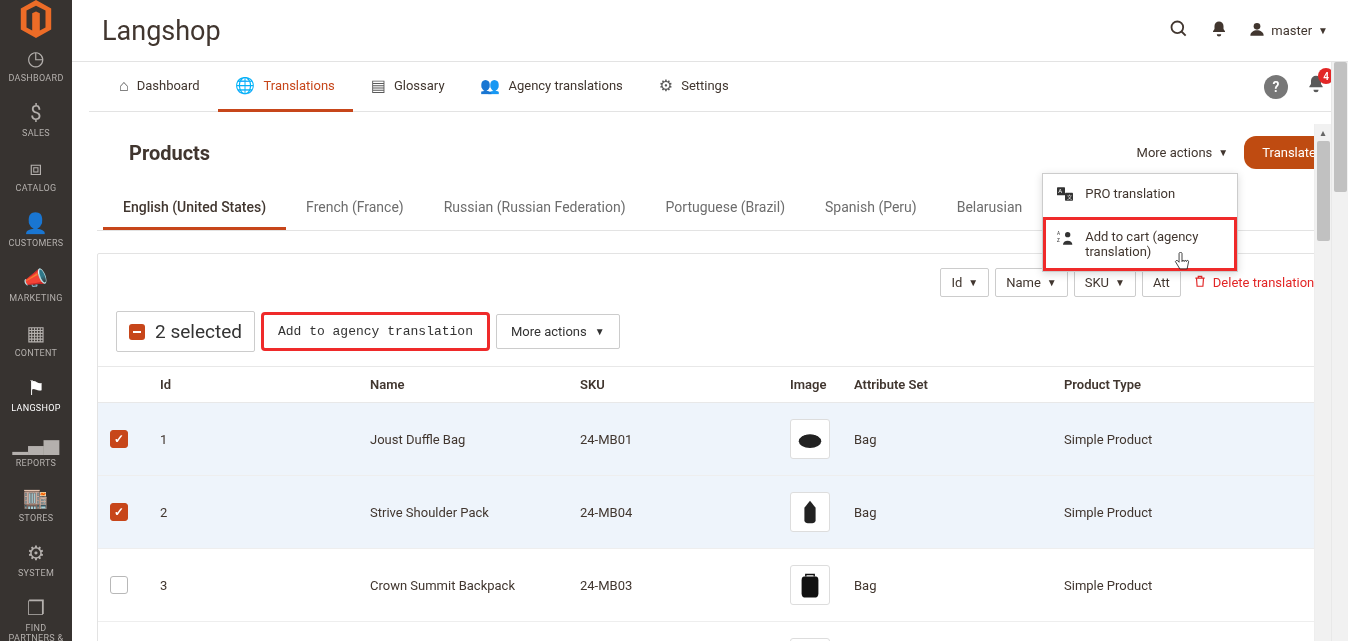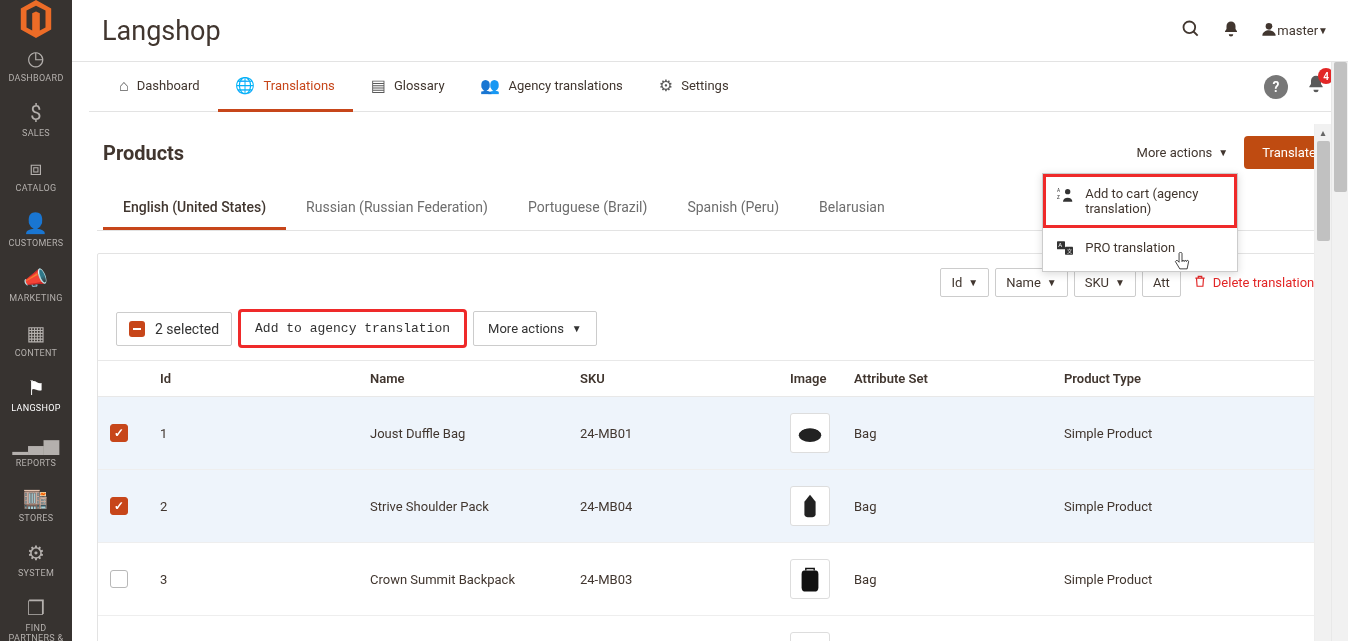--- a/index.html
+++ b/index.html
@@ -17,7 +17,7 @@
 .app-title { font-size: 27px; font-weight: 400; color: #41362f; flex:0 0 auto; }
 .topbar-spacer { flex:1; }
 .topbar-icon { width: 40px; text-align:center; font-size:18px; color:#41362f; cursor:pointer; }
-.user-box { display:flex; align-items:center; font-size:13px; color:#41362f; cursor:pointer; padding-left:10px;}
+.user-box { display:flex; align-items:center; gap:6px; font-size:13px; color:#41362f; cursor:pointer; padding-left:10px;}
 .user-box .avicn { font-size:16px; }
 .subheader { height: 50px; display:flex; align-items:center; border-bottom:1px solid #e3e3e3; padding: 0 12px; position:relative; background:#fff; margin-top:0;}
 .content-outer { margin-left:17px; margin-right:0; }

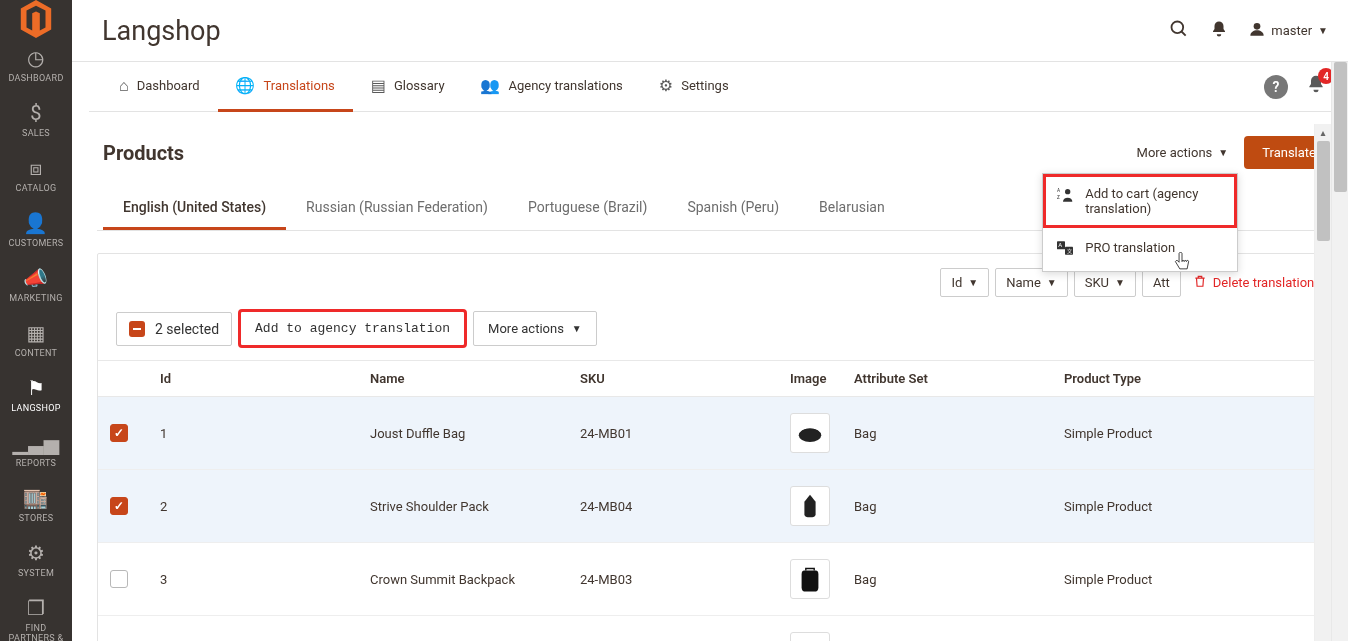--- a/index.html
+++ b/index.html
@@ -32,7 +32,7 @@
 
 .page-block { padding: 24px 8px 0 8px; }
 .page-head-row { display:flex; align-items:center; padding: 0 6px 18px 6px;}
-.page-title { font-size:20px; font-weight:700; color:#41362f; flex:0 0 auto;}
+.page-title { font-size:20px; font-weight:700; color:#41362f; flex:0 0 auto;margin-left:26px;}
 .page-head-row .sp { flex:1;}
 .more-actions-top { font-size:13px;color:#41362f; padding:8px 10px; display:flex;align-items:center;gap:6px;cursor:pointer;position:relative;}
 .translate-btn { background:#bf4b11;color:#fff;padding:9px 18px;font-size:13px;border-radius:4px;cursor:pointer;margin-left:6px;}

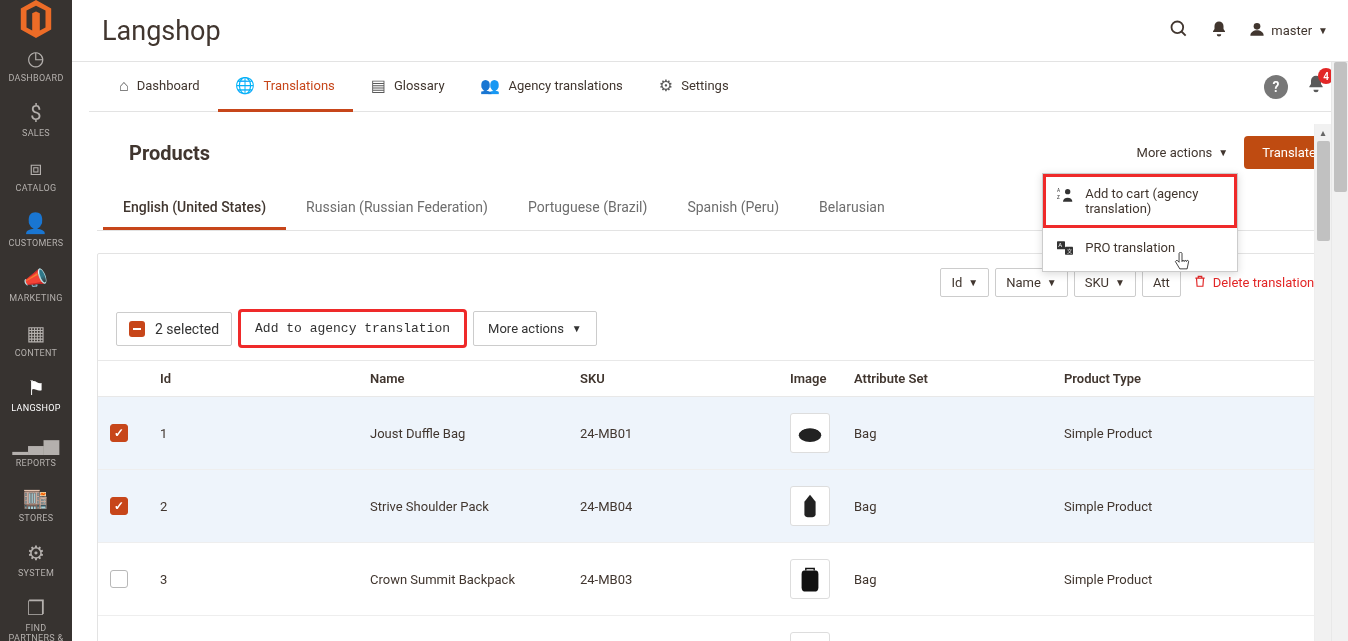--- a/index.html
+++ b/index.html
@@ -35,7 +35,7 @@
 .page-title { font-size:20px; font-weight:700; color:#41362f; flex:0 0 auto;margin-left:26px;}
 .page-head-row .sp { flex:1;}
 .more-actions-top { font-size:13px;color:#41362f; padding:8px 10px; display:flex;align-items:center;gap:6px;cursor:pointer;position:relative;}
-.translate-btn { background:#bf4b11;color:#fff;padding:9px 18px;font-size:13px;border-radius:4px;cursor:pointer;margin-left:6px;}
+.translate-btn { background:#bf4b11;color:#fff;padding:9px 18px;font-size:13px;border-radius:12px;cursor:pointer;margin-left:6px;}
 
 .lang-tabs { display:flex; border-bottom:1px solid #e3e3e3; padding:0 6px; font-size:14px; color:#6d6d6d; gap:0;}
 .lang-tab { padding: 12px 20px;cursor:pointer; border-bottom:3px solid transparent;}

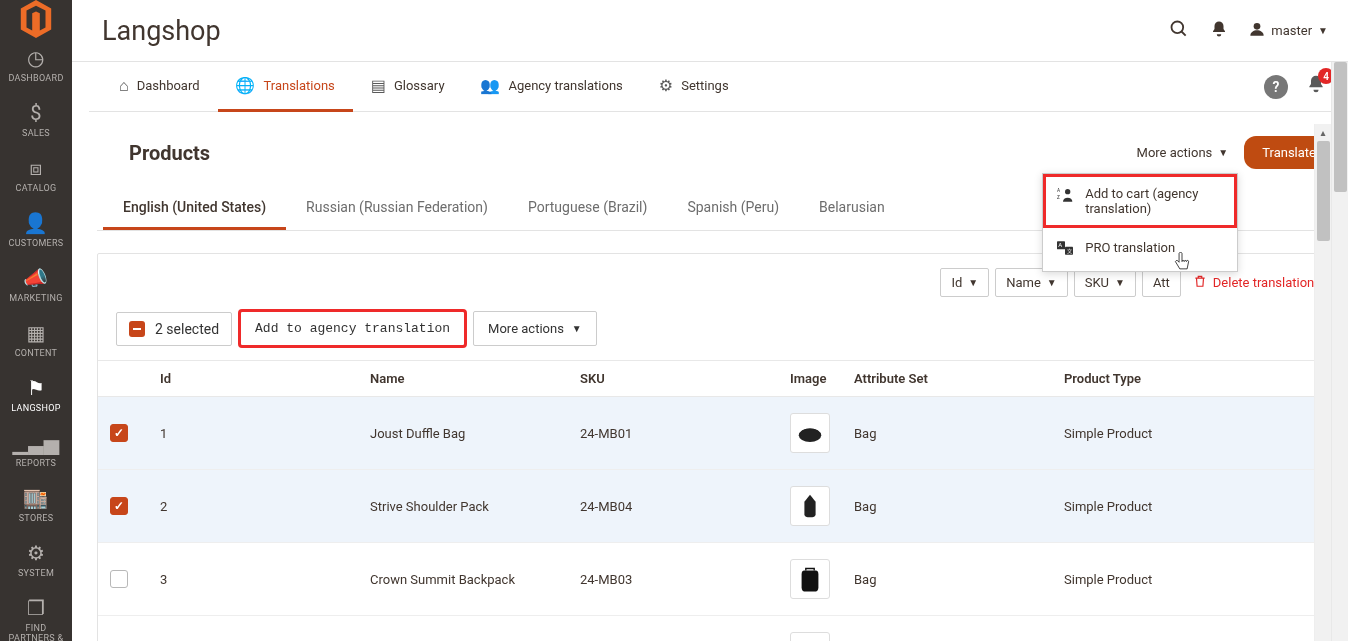--- a/index.html
+++ b/index.html
@@ -237,6 +237,7 @@
 
     <div class="lang-tabs" id="lang-tab-slot">
           <div class="lang-tab active">English (United States)</div>
+          <div class="lang-tab">French (France)</div>
           <div class="lang-tab">Russian (Russian Federation)</div>
           <div class="lang-tab">Portuguese (Brazil)</div>
           <div class="lang-tab">Spanish (Peru)</div>

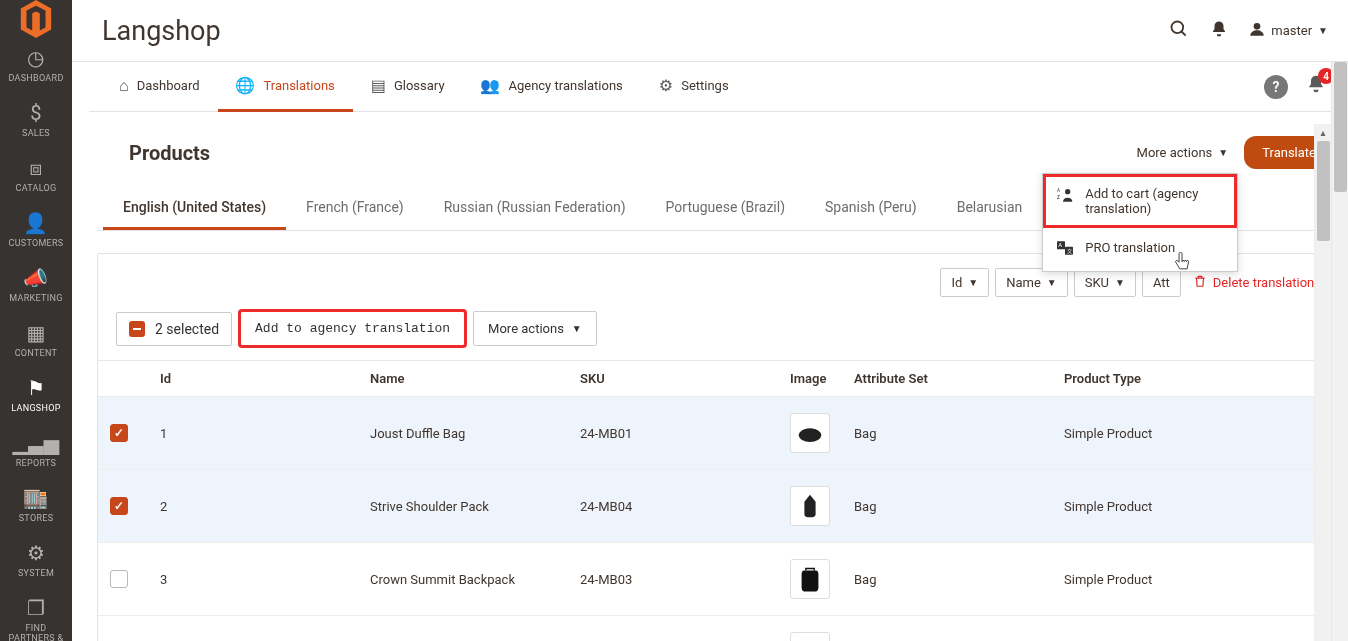--- a/index.html
+++ b/index.html
@@ -205,6 +205,17 @@
         <span>More actions</span>
         <span style="font-size:10px;">▼</span>
         <div class="dropdown-panel">
+          <div class="dropdown-item">
+            <span class="dicn">
+              <svg width="16" height="14" viewBox="0 0 24 20" fill="#333">
+                    <rect x="0" y="0" width="12" height="12" rx="1"></rect>
+                    <text x="2" y="9" font-size="9" fill="#fff">A</text>
+                    <rect x="12" y="8" width="12" height="12" rx="1"></rect>
+                    <text x="15" y="17" font-size="8" fill="#fff">文</text>
+                  </svg>
+            </span>
+            <span>PRO translation</span>
+          </div>
           <div class="dropdown-item dd-hl">
             <span class="dicn">
               <svg width="16" height="16" viewBox="0 0 24 24" fill="#333">
@@ -215,17 +226,6 @@
                   </svg>
             </span>
             <span>Add to cart (agency translation)</span>
-          </div>
-          <div class="dropdown-item">
-            <span class="dicn">
-              <svg width="16" height="14" viewBox="0 0 24 20" fill="#333">
-                    <rect x="0" y="0" width="12" height="12" rx="1"></rect>
-                    <text x="2" y="9" font-size="9" fill="#fff">A</text>
-                    <rect x="12" y="8" width="12" height="12" rx="1"></rect>
-                    <text x="15" y="17" font-size="8" fill="#fff">文</text>
-                  </svg>
-            </span>
-            <span>PRO translation</span>
           </div>
           <svg class="cursor-hand" style="left:130px; top:78px;" viewBox="0 0 24 30">
                 <path fill="#fff" stroke="#000" stroke-width="1" d="M8 2v12l-3-3-2 2 6 10h10l2-10c0-2-3-2-3 0 0-2-3-2-3 0 0-2-3-2-3 0V2c0-2-4-2-4 0z"></path>

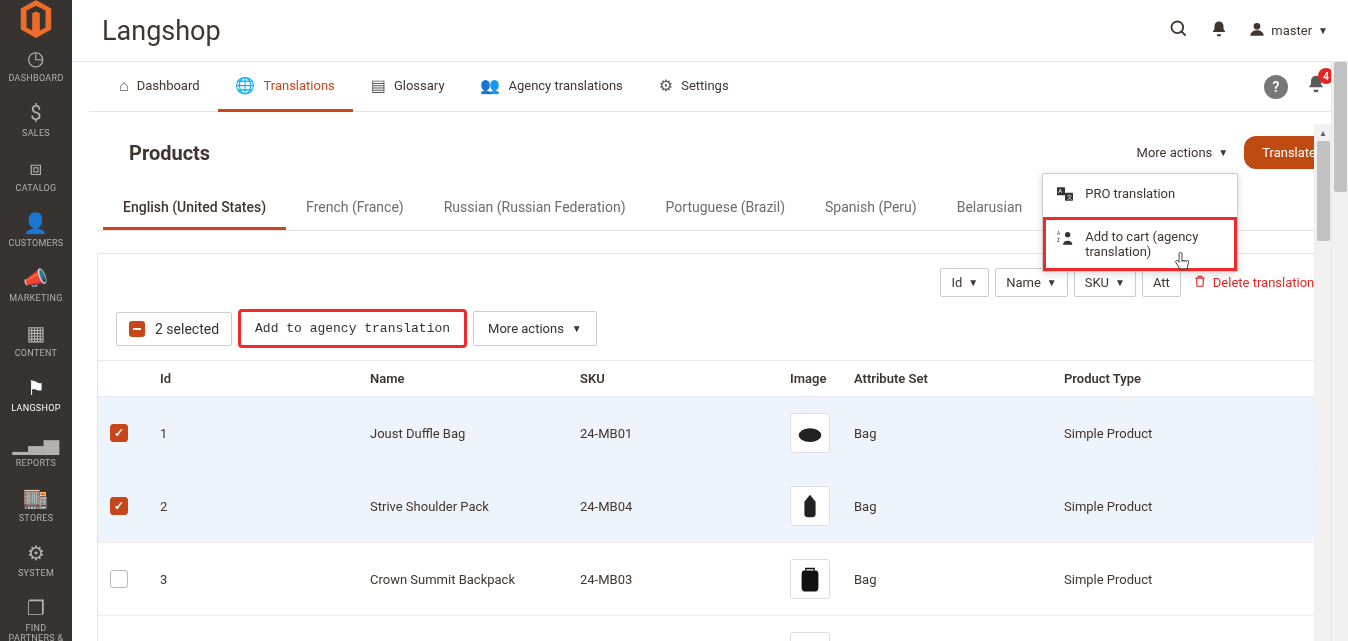--- a/index.html
+++ b/index.html
@@ -49,7 +49,7 @@
 .delete-trans{color:#e22626;font-size:13px;display:flex;align-items:center;gap:6px;cursor:pointer;margin-left:12px;}
 
 .action-row{display:flex;align-items:center;padding:0 18px 14px 18px;gap:8px;}
-.sel-count{border:1px solid #ccc;background:#fff;padding:8px 12px;font-size:14px;display:flex;align-items:center;gap:10px;border-radius:2px;}
+.sel-count{border:1px solid #ccc;background:#fff;padding:8px 12px;font-size:19px;display:flex;align-items:center;gap:10px;border-radius:2px;}
 .sel-count .minus{width:16px;height:16px;background:#c7461a;border-radius:3px;display:flex;align-items:center;justify-content:center;}
 .sel-count .minus:before{content:"";width:8px;height:2px;background:#fff;}
 .btn-ghost{border:1px solid #ccc;background:#fff;padding:9px 14px;font-size:13px;cursor:pointer;border-radius:2px;}

